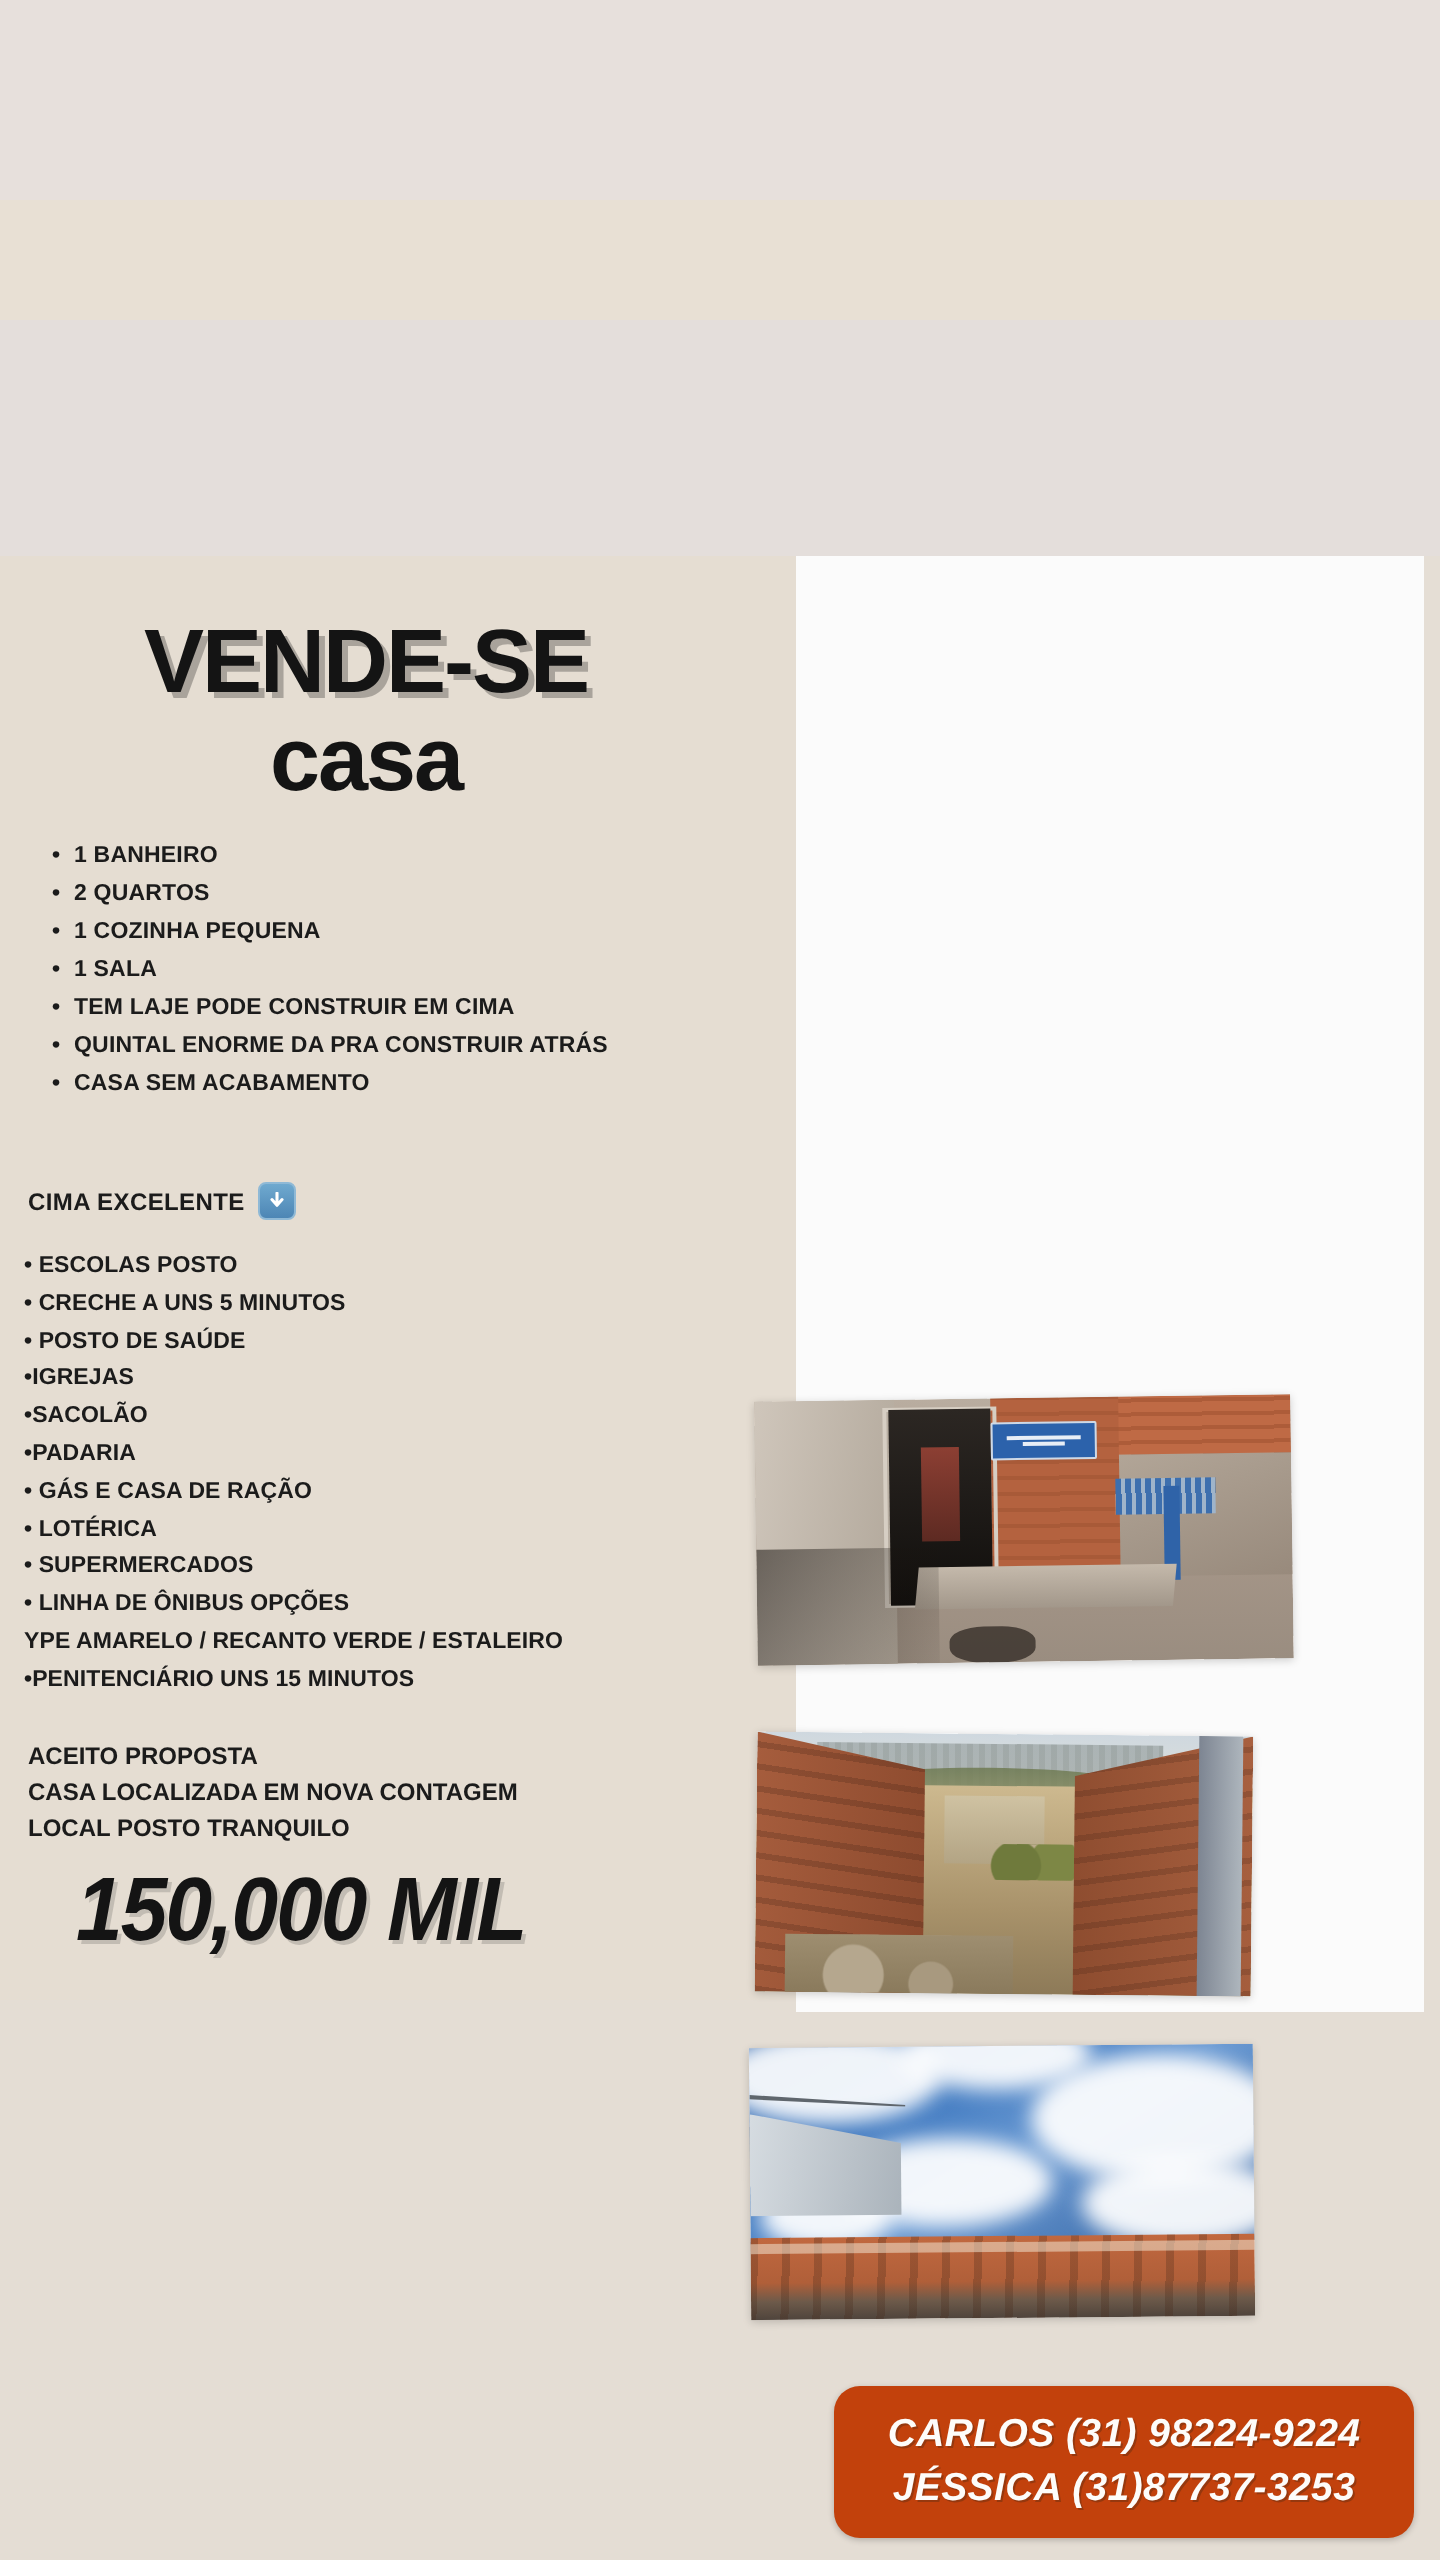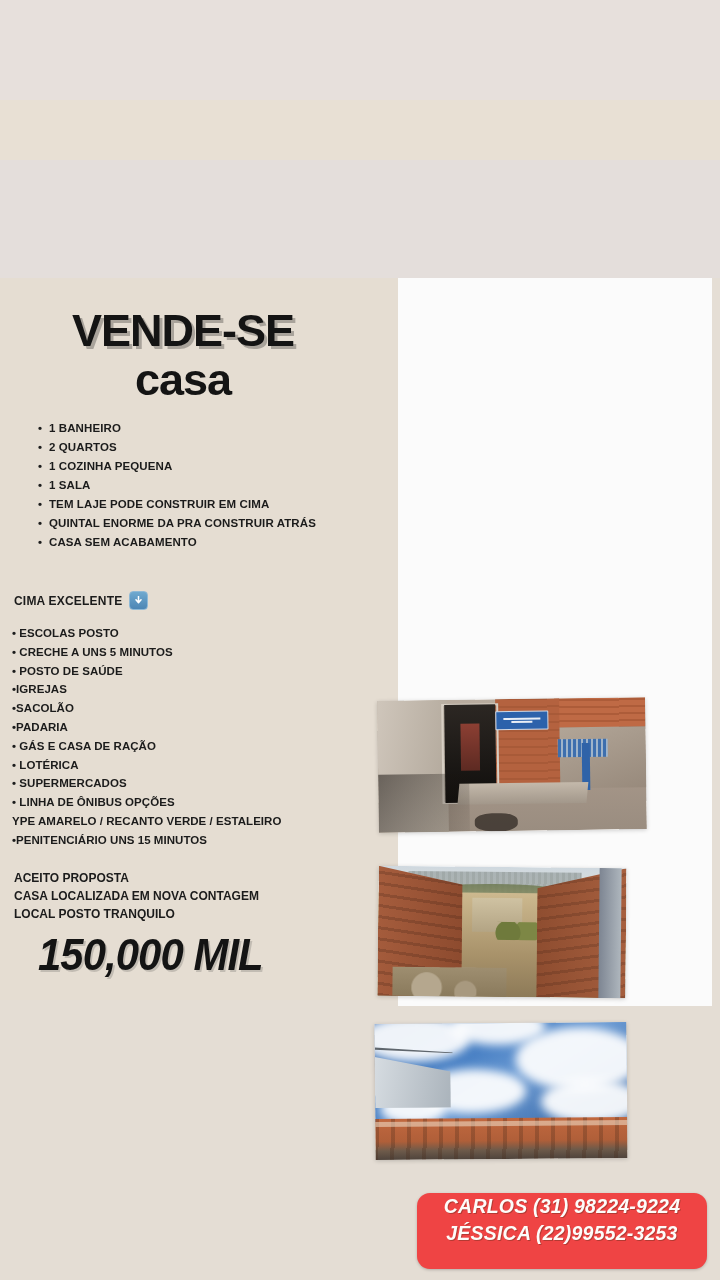--- a/index.html
+++ b/index.html
@@ -39,7 +39,7 @@
   #features{position:absolute;left:26px;top:145px;width:360px;}
   .feat{
     font-size:11.5px;font-weight:bold;color:#1b1b1b;line-height:1;
-    margin-bottom:7.5px;white-space:nowrap;letter-spacing:.1px;margin-left:12px;
+    margin-bottom:7.5px;white-space:nowrap;letter-spacing:.1px;
   }
   .feat .bullet{display:inline-block;width:11px;}
 

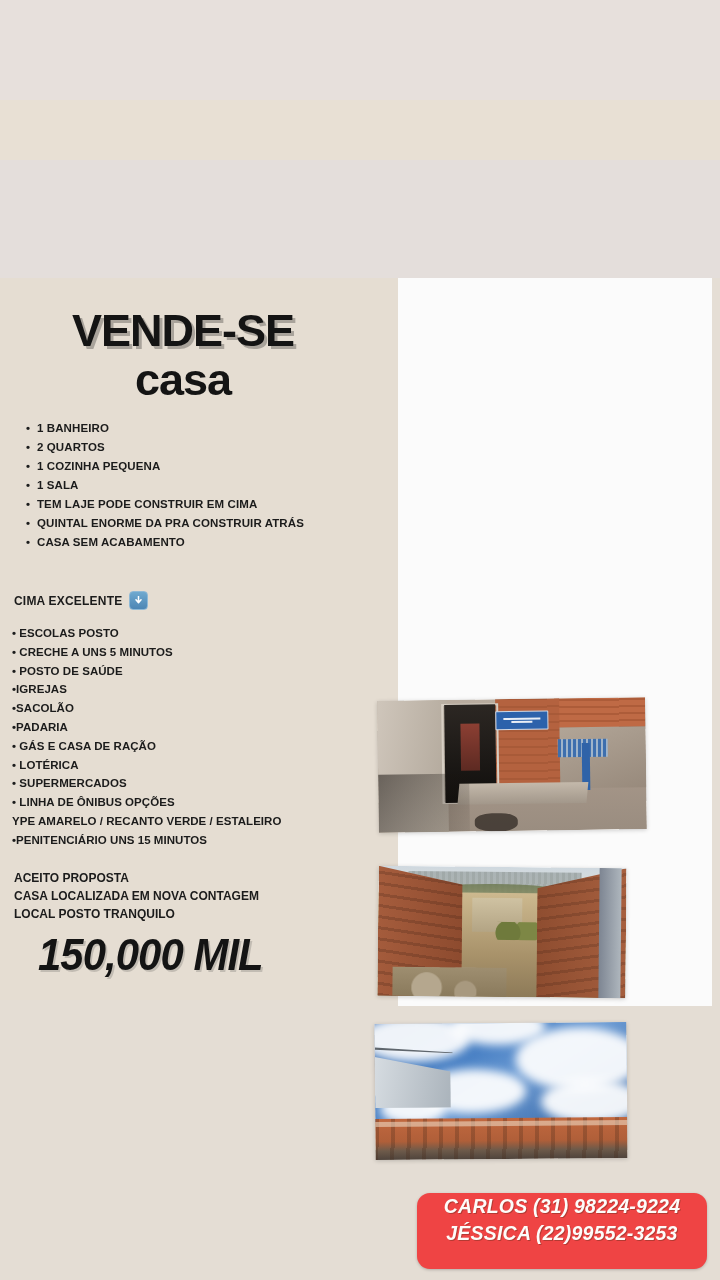--- a/index.html
+++ b/index.html
@@ -171,8 +171,8 @@
   
   #contact-banner{
     position:absolute;left:417px;top:915px;width:290px;height:76px;
-    background:#ef4444;border-radius:13px;
-    display:flex;flex-direction:column;align-items:center;
+    background:#c2410c;border-radius:13px;
+    display:flex;flex-direction:column;align-items:center;justify-content:center;
     box-shadow:0 1px 3px rgba(0,0,0,.22);
   }
   .contact-line{

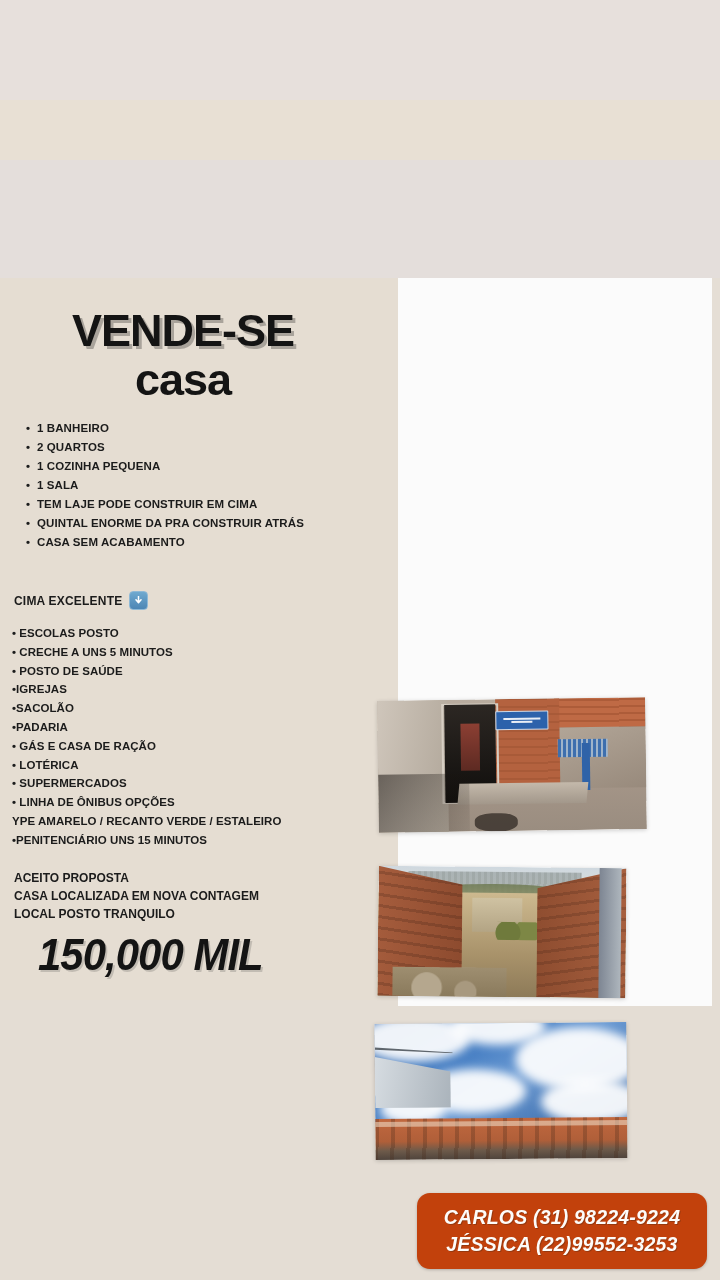--- a/index.html
+++ b/index.html
@@ -299,7 +299,7 @@
 
   <div id="contact-banner">
     <div class="contact-line">CARLOS (31) 98224-9224</div>
-    <div class="contact-line">JÉSSICA (22)99552-3253</div>
+    <div class="contact-line">JÉSSICA (31)87737-3253</div>
   </div>
 
 </div>

